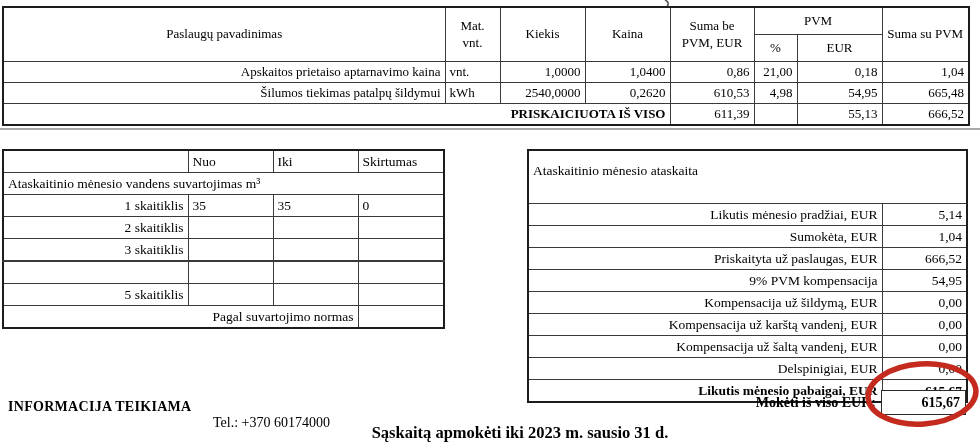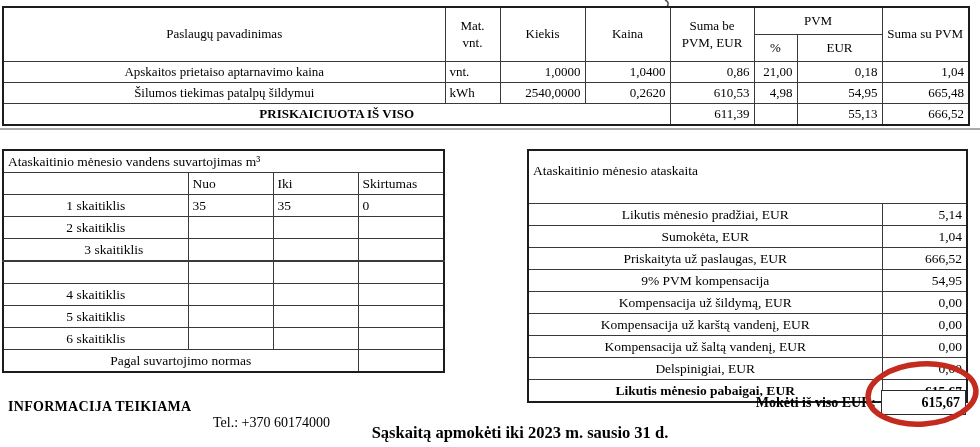--- a/index.html
+++ b/index.html
@@ -11,7 +11,7 @@
   table { border-collapse:collapse; table-layout:fixed; position:absolute; background:#fff; }
   td { border:1px solid #3a3a3a; font-size:13px; padding:0 4px; overflow:hidden; white-space:nowrap; vertical-align:middle; }
   .b { font-weight:bold; }
-  .lft { text-align:center; }
+  .lft { text-align:right; }
   .num { text-align:right; }
   .ctr { text-align:left; }
 

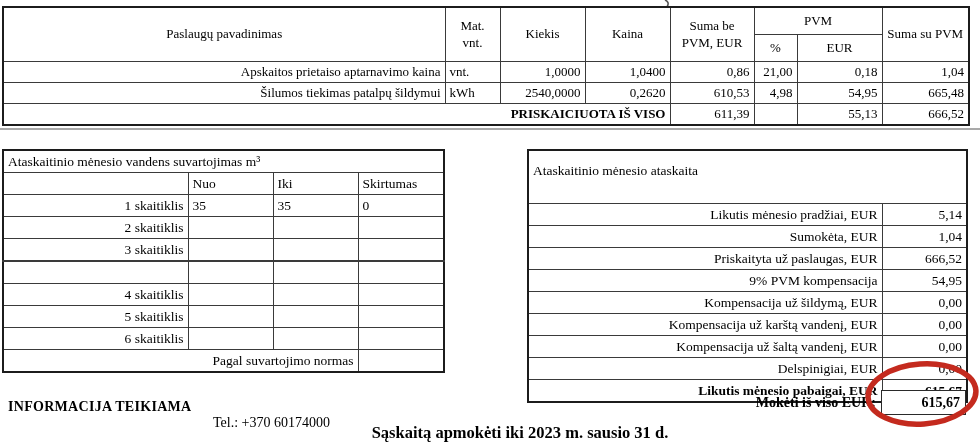--- a/index.html
+++ b/index.html
@@ -125,15 +125,15 @@
     </colgroup>
     <tbody>
         <tr>
-      <td colspan="4" class="ctr">Ataskaitinio mėnesio vandens suvartojimas m³</td>
-    </tr>
-    <tr>
       <td></td>
       <td class="ctr">Nuo</td>
       <td class="ctr">Iki</td>
       <td class="ctr">Skirtumas</td>
     </tr>
     <tr>
+      <td colspan="4" class="ctr">Ataskaitinio mėnesio vandens suvartojimas m³</td>
+    </tr>
+    <tr>
       <td class="lft">1 skaitiklis</td>
       <td class="ctr">35</td>
       <td class="ctr">35</td>

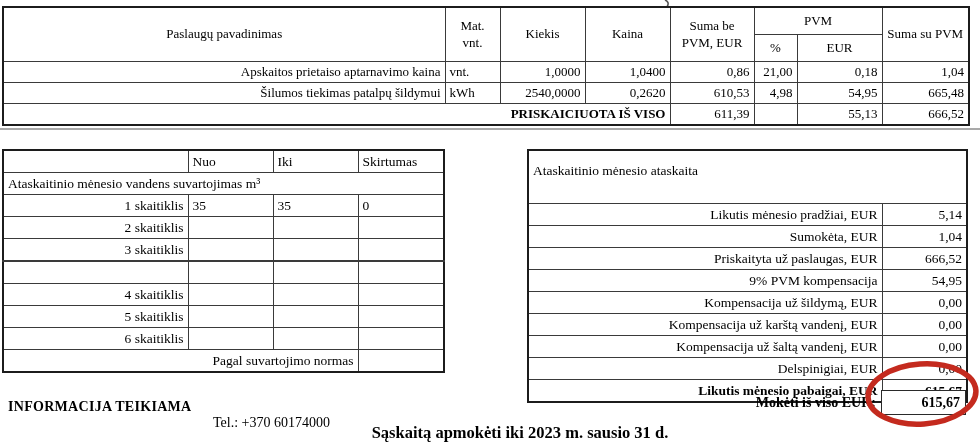--- a/index.html
+++ b/index.html
@@ -158,12 +158,6 @@
       <td class="ctr"></td>
     </tr>
     <tr>
-      <td class="lft">4 skaitiklis</td>
-      <td class="ctr"></td>
-      <td class="ctr"></td>
-      <td class="ctr"></td>
-    </tr>
-    <tr>
       <td class="lft">5 skaitiklis</td>
       <td class="ctr"></td>
       <td class="ctr"></td>

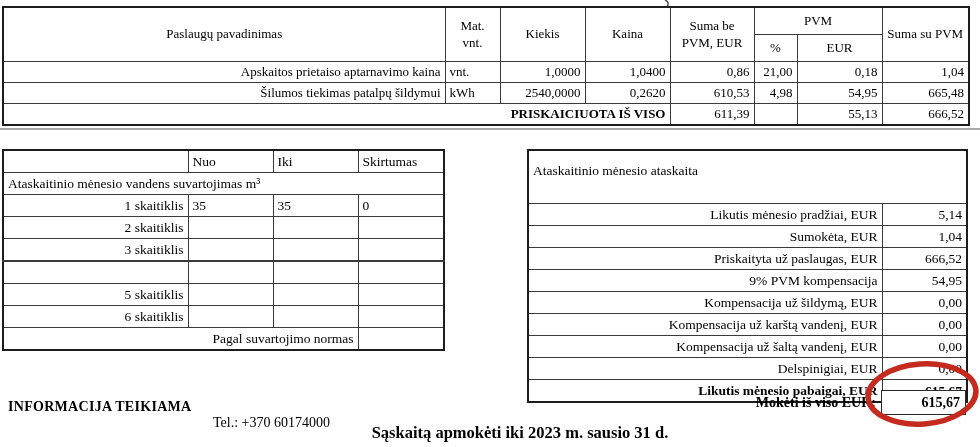--- a/index.html
+++ b/index.html
@@ -164,12 +164,6 @@
       <td class="ctr"></td>
     </tr>
     <tr>
-      <td class="lft">6 skaitiklis</td>
-      <td class="ctr"></td>
-      <td class="ctr"></td>
-      <td class="ctr"></td>
-    </tr>
-    <tr>
       <td colspan="3" class="lft">Pagal suvartojimo normas</td>
       <td class="ctr"></td>
     </tr>

